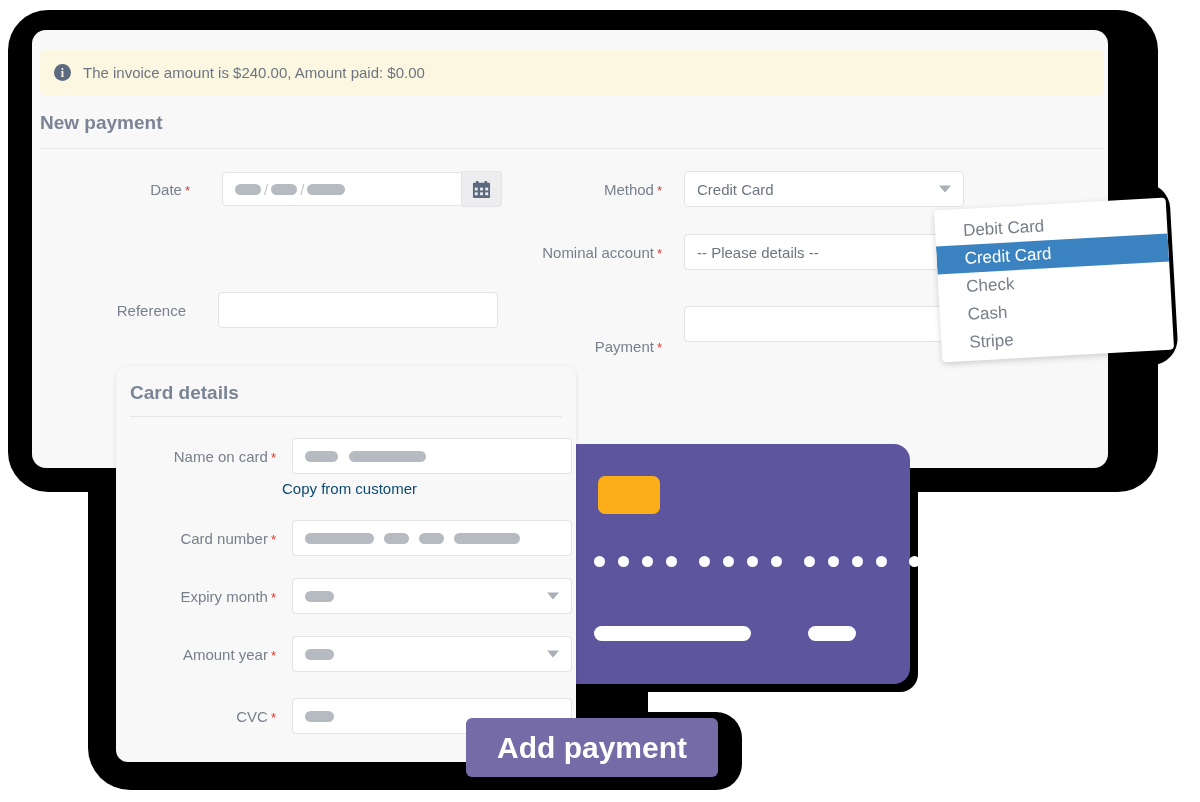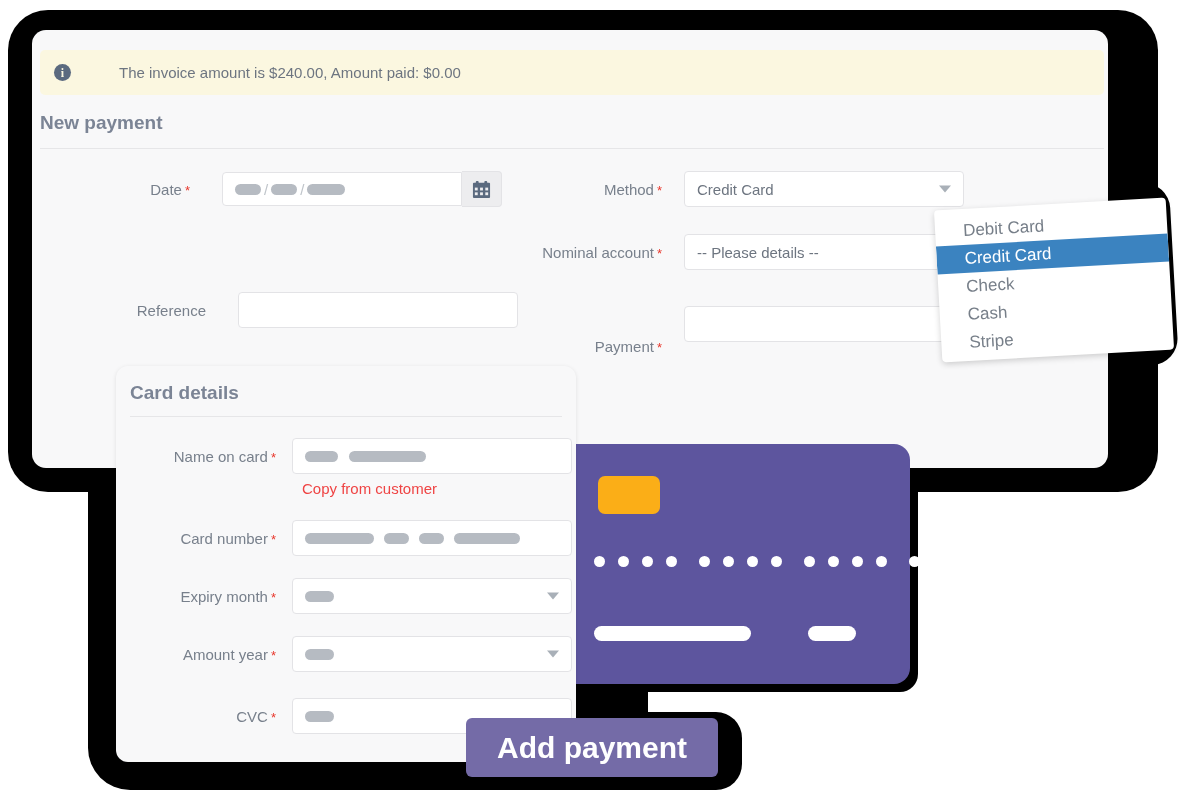--- a/index.html
+++ b/index.html
@@ -44,7 +44,7 @@
     display: flex; align-items: center; justify-content: center; line-height: 1;
     flex: none;
   }
-  .alert-text { font-size: 15px; color: #6d7580; margin-left: 36px; }
+  .alert-text { font-size: 15px; color: #6d7580; }
 
   .section-title {
     position: absolute; left: 8px; top: 82px;

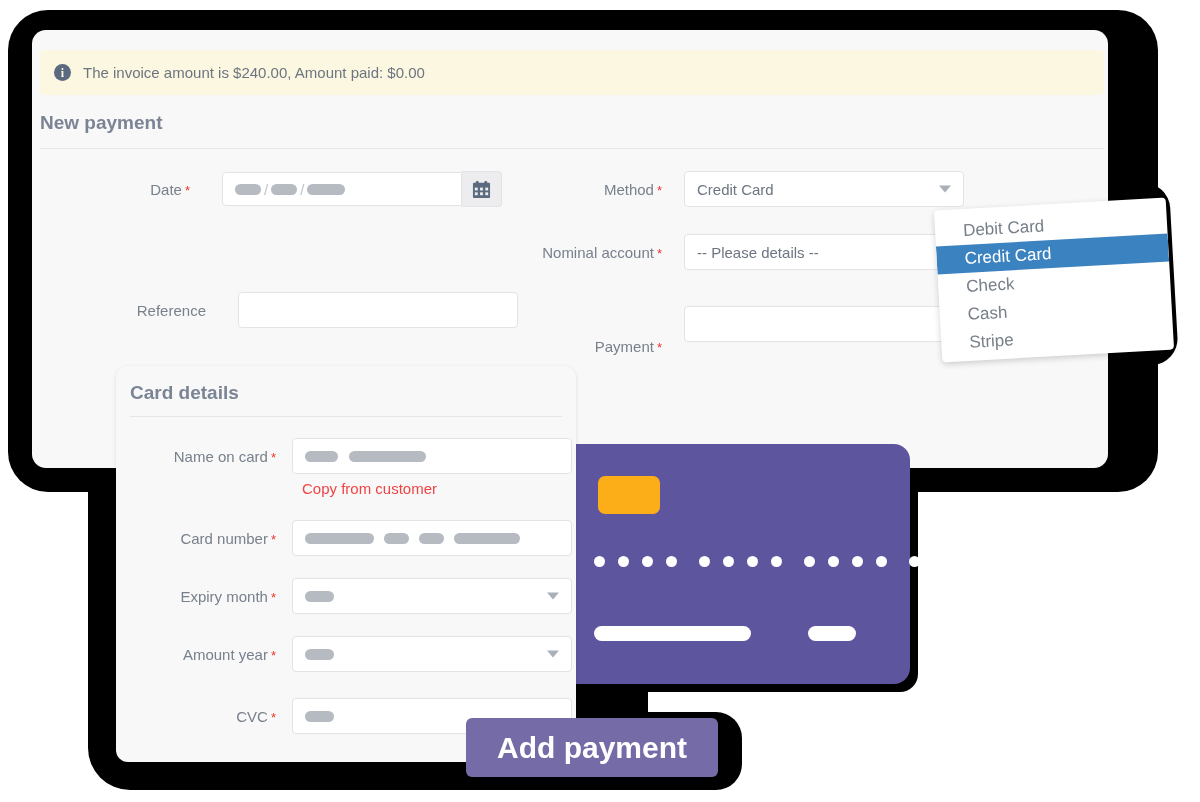--- a/index.html
+++ b/index.html
@@ -187,7 +187,7 @@
     </div>
 
 
-    <div class="form-row" style="left:24px; top:262px;">
+    <div class="form-row" style="left:4px; top:262px;">
       <div class="lbl" style="width:150px;">
         <span>Reference</span>
       </div>

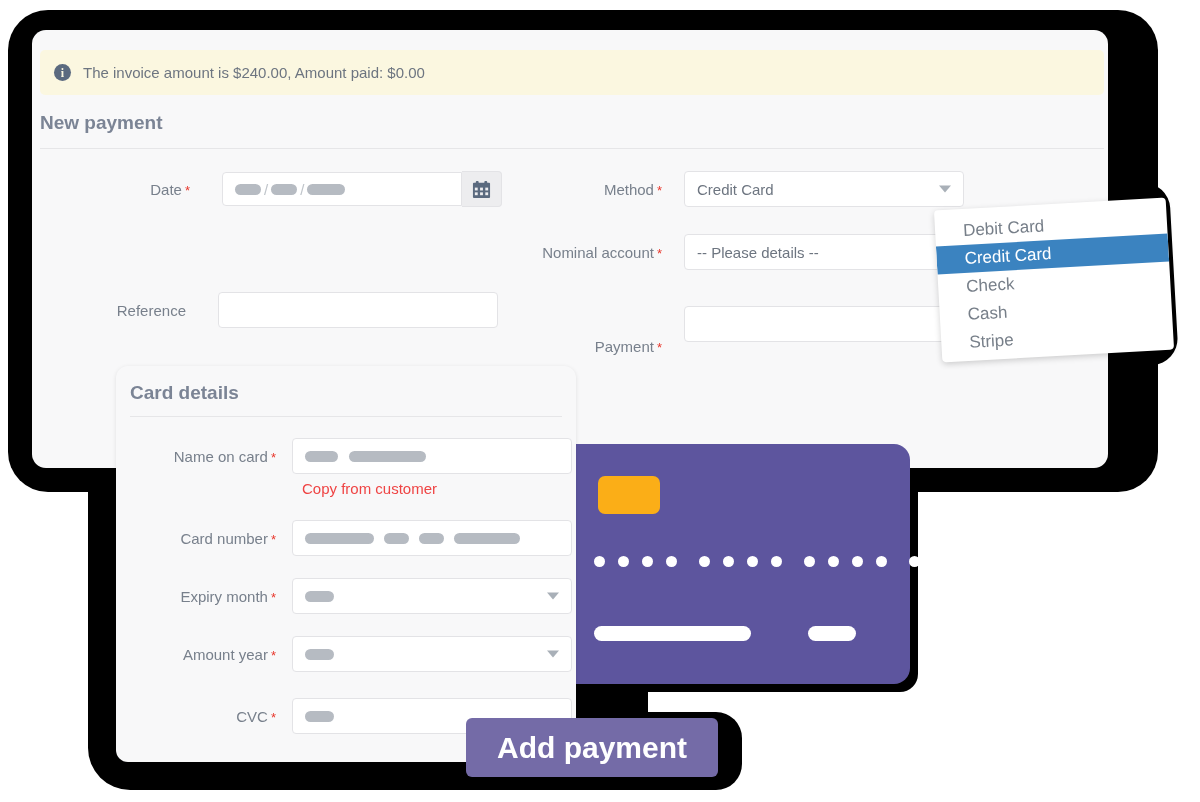--- a/index.html
+++ b/index.html
@@ -114,7 +114,7 @@
     position: absolute; left: 14px; top: 50px; width: 432px; height: 1px;
     background: #e6e6e8;
   }
-  .link { font-size: 15px; color: #ef4444; margin-left: 20px; }
+  .link { font-size: 15px; color: #0c4a6e; }
 
   
   .cc {

